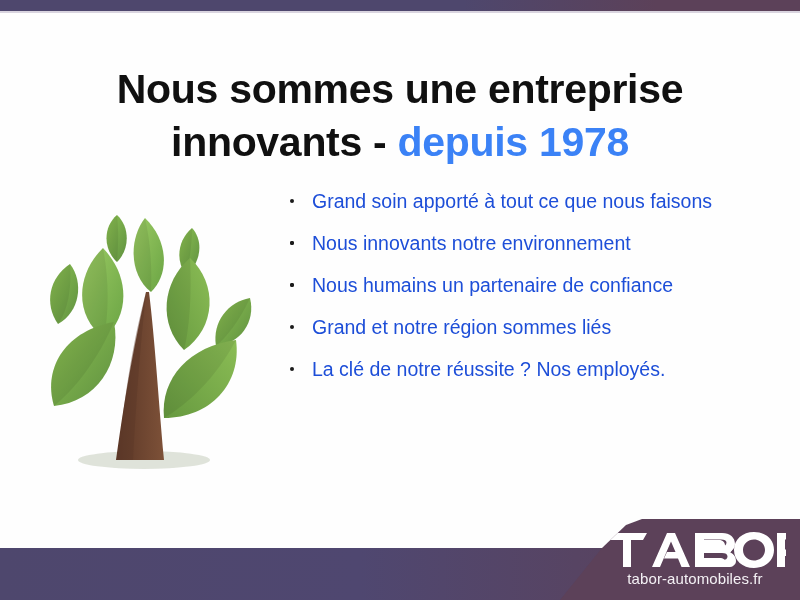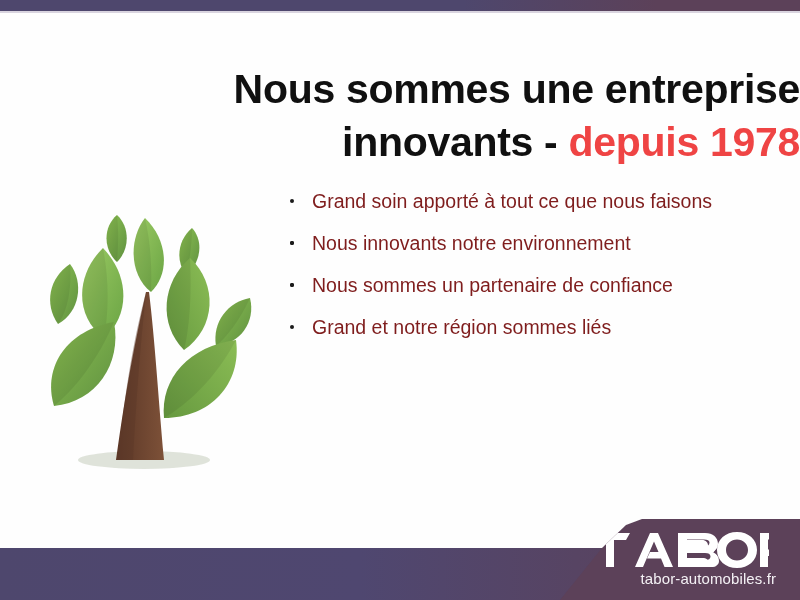--- a/index.html
+++ b/index.html
@@ -45,7 +45,7 @@
     top: 36px;
     left: 0;
     width: 800px;
-    text-align: right;
+    text-align: center;
     font-size: 41px;
     font-weight: bold;
     line-height: 1.28;

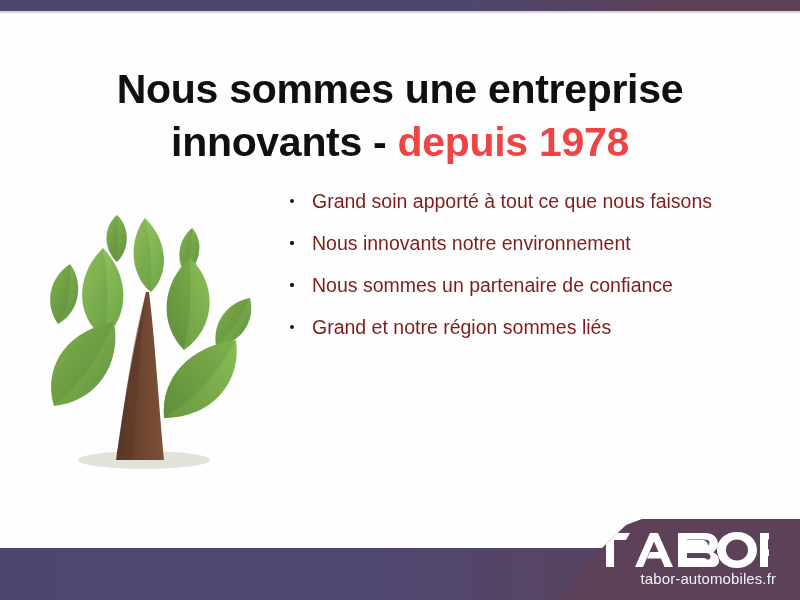--- a/index.html
+++ b/index.html
@@ -53,7 +53,7 @@
     color: #101010;
   }
   .headline .line { display: block; white-space: nowrap; }
-  .headline .accent { color: #ef4444; }
+  .headline .accent { color: #3b82f6; }
 
   
   .tree-art {

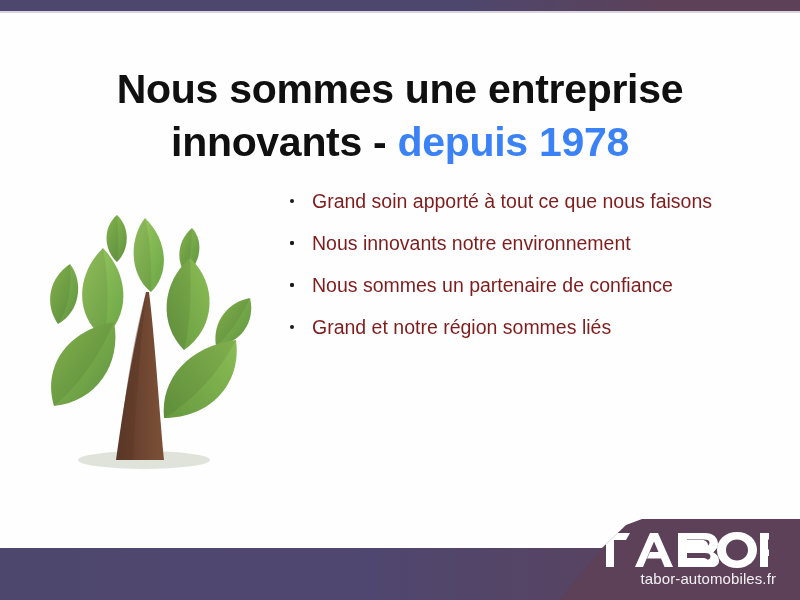--- a/index.html
+++ b/index.html
@@ -81,7 +81,7 @@
     margin: 0 0 19.5px 0;
     font-size: 19.5px;
     line-height: 1.15;
-    color: #7f1d1d;
+    color: #1d4ed8;
     white-space: nowrap;
   }
   .bullets li .dot {

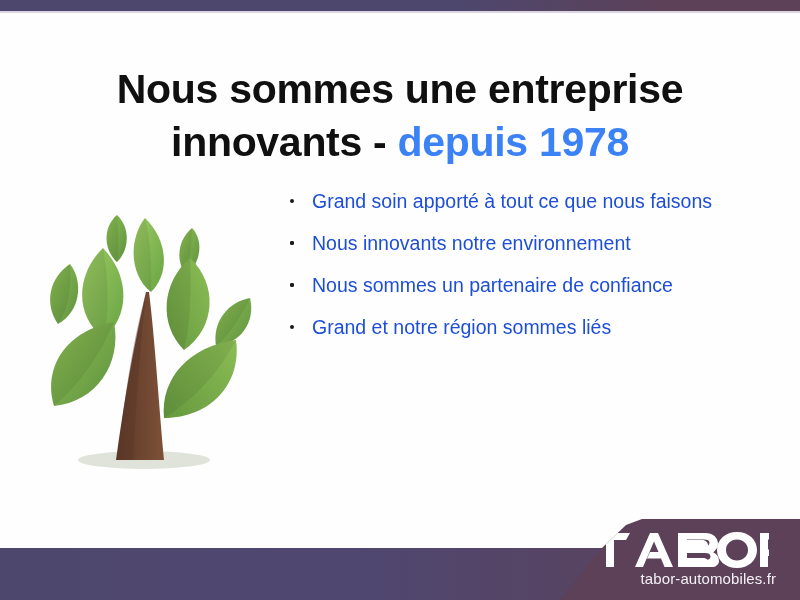--- a/index.html
+++ b/index.html
@@ -231,7 +231,7 @@
     </li>
     <li>
       <span class="dot"></span>
-      <span>Nous sommes un partenaire de confiance</span>
+      <span>Nous humains un partenaire de confiance</span>
     </li>
     <li>
       <span class="dot"></span>

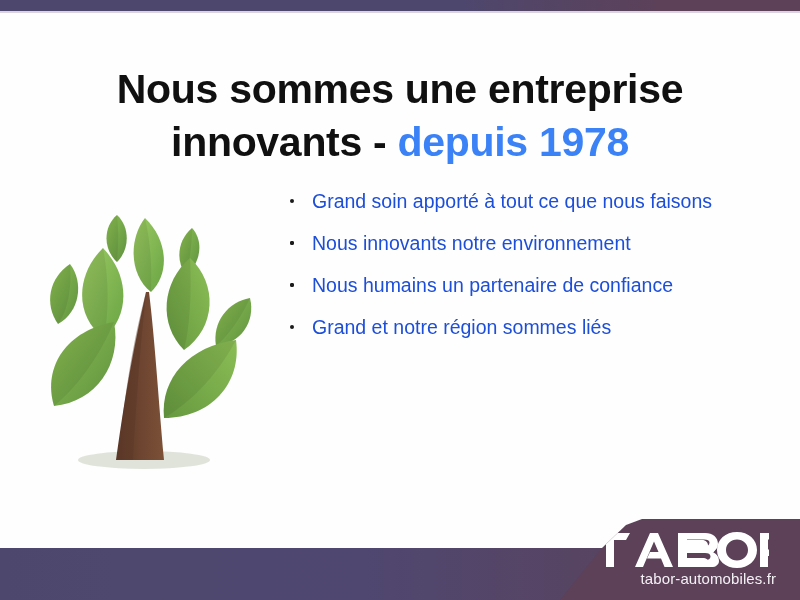--- a/index.html
+++ b/index.html
@@ -237,6 +237,10 @@
       <span class="dot"></span>
       <span>Grand et notre région sommes liés</span>
     </li>
+    <li>
+      <span class="dot"></span>
+      <span>La clé de notre réussite ? Nos employés.</span>
+    </li>
   </ul>
 
   <div class="footer-bar"></div>

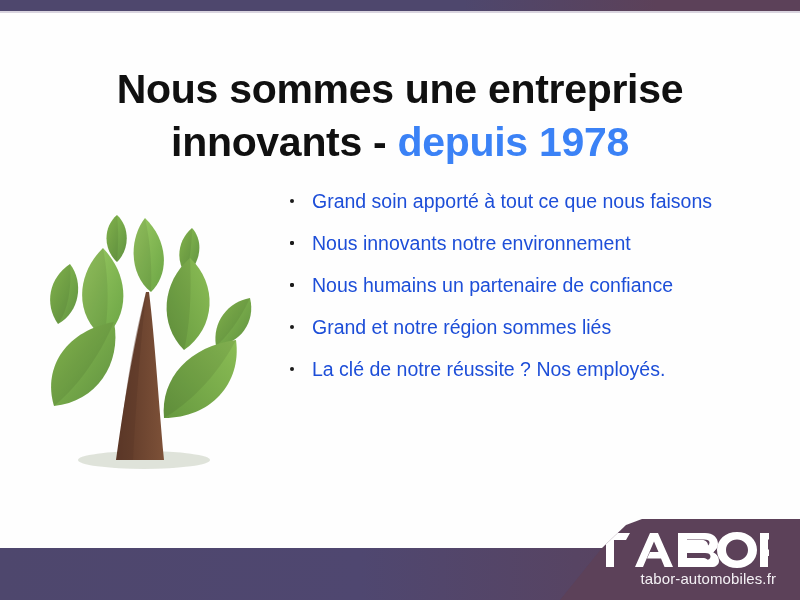--- a/index.html
+++ b/index.html
@@ -114,10 +114,10 @@
   }
   .logo-wrap {
     position: absolute;
-    right: 24px;
+    right: 7px;
     bottom: 14px;
     width: 196px;
-    text-align: right;
+    text-align: center;
   }
   .logo-mark { display: block; width: 182px; height: 36px; margin: 0 auto 3px auto; }
   .logo-url {

